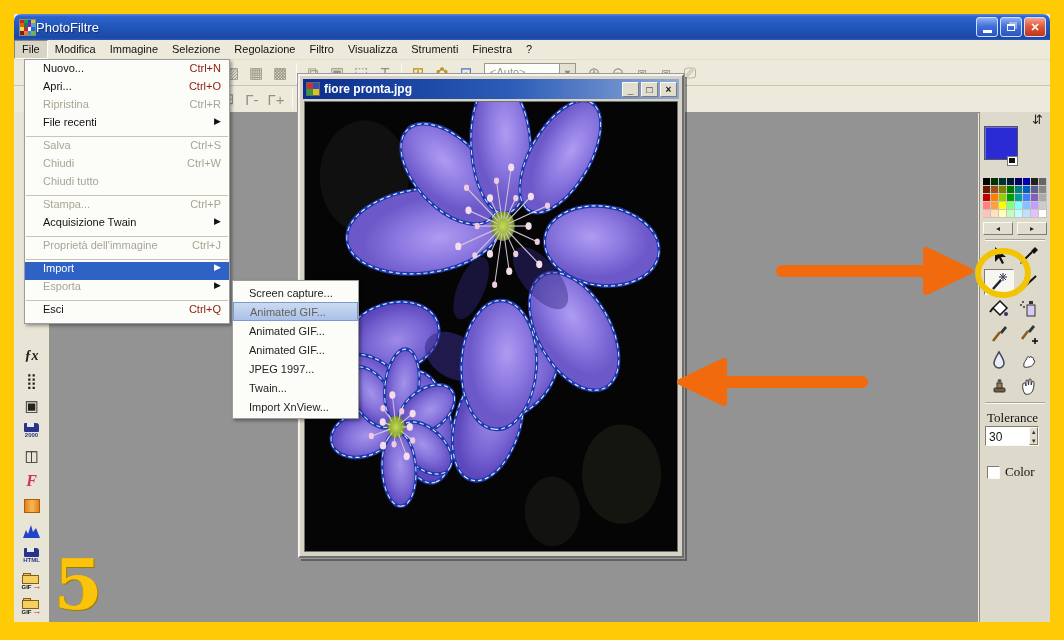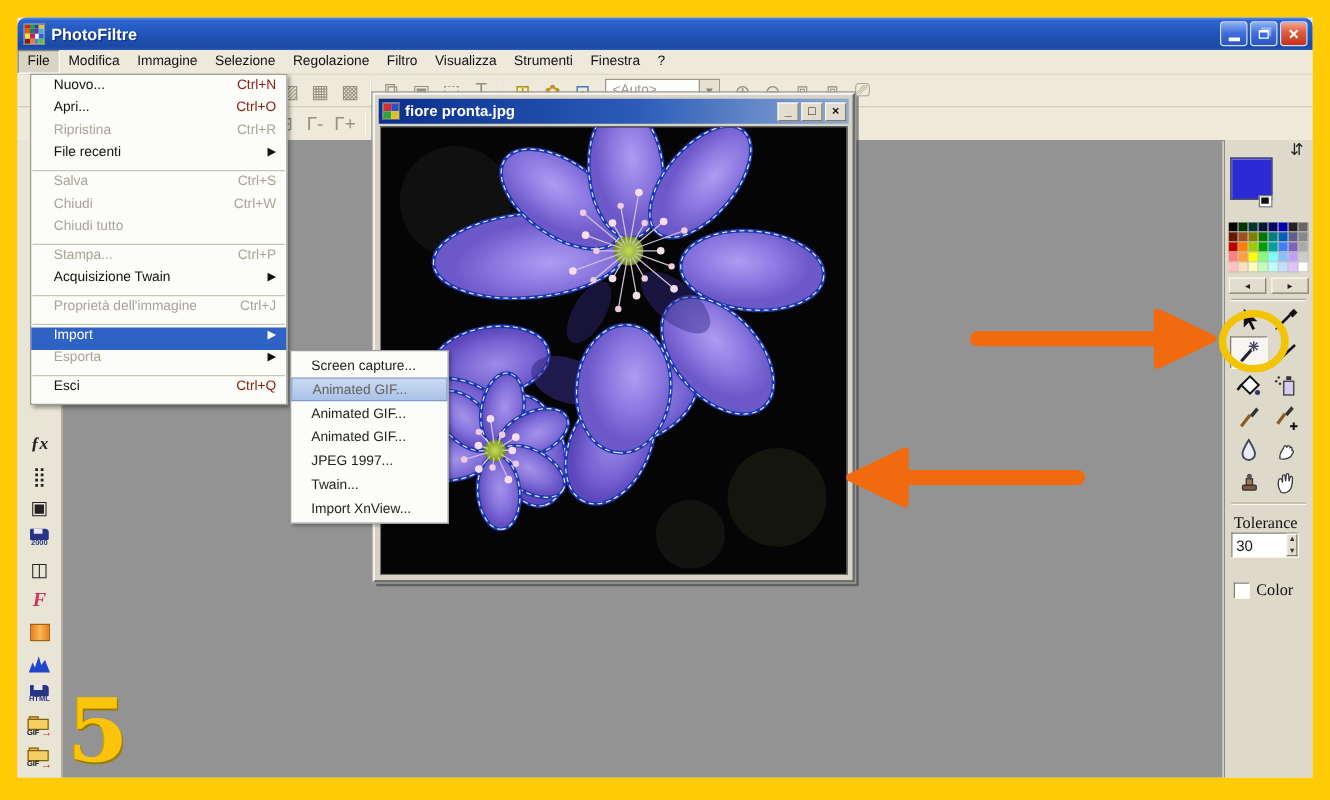--- a/index.html
+++ b/index.html
@@ -12,7 +12,7 @@
   .titlebar { position:absolute; left:0; top:0; width:100%; height:26px;
     background:linear-gradient(180deg,#5A8AE8 0%,#2E63CC 10%,#2258BE 45%,#1B48A4 90%,#2A58B8 100%);
     border-radius:7px 7px 0 0; display:flex; align-items:center; }
-  .title-text { color:#fff; font-weight:bold; font-size:13px; margin-left:5px; text-shadow:1px 1px 1px rgba(10,30,90,.7); }
+  .title-text { color:#fff; font-weight:normal; font-size:13px; text-shadow:1px 1px 1px rgba(10,30,90,.7); }
   .app-logo { width:17px; height:17px; margin-left:5px; background:#fff; border:1px solid #888; display:grid; grid-template-columns:repeat(4,1fr); grid-template-rows:repeat(4,1fr); }
   .app-logo i { display:block; }
   .winbtns { position:absolute; right:4px; top:3px; display:flex; gap:2px; }

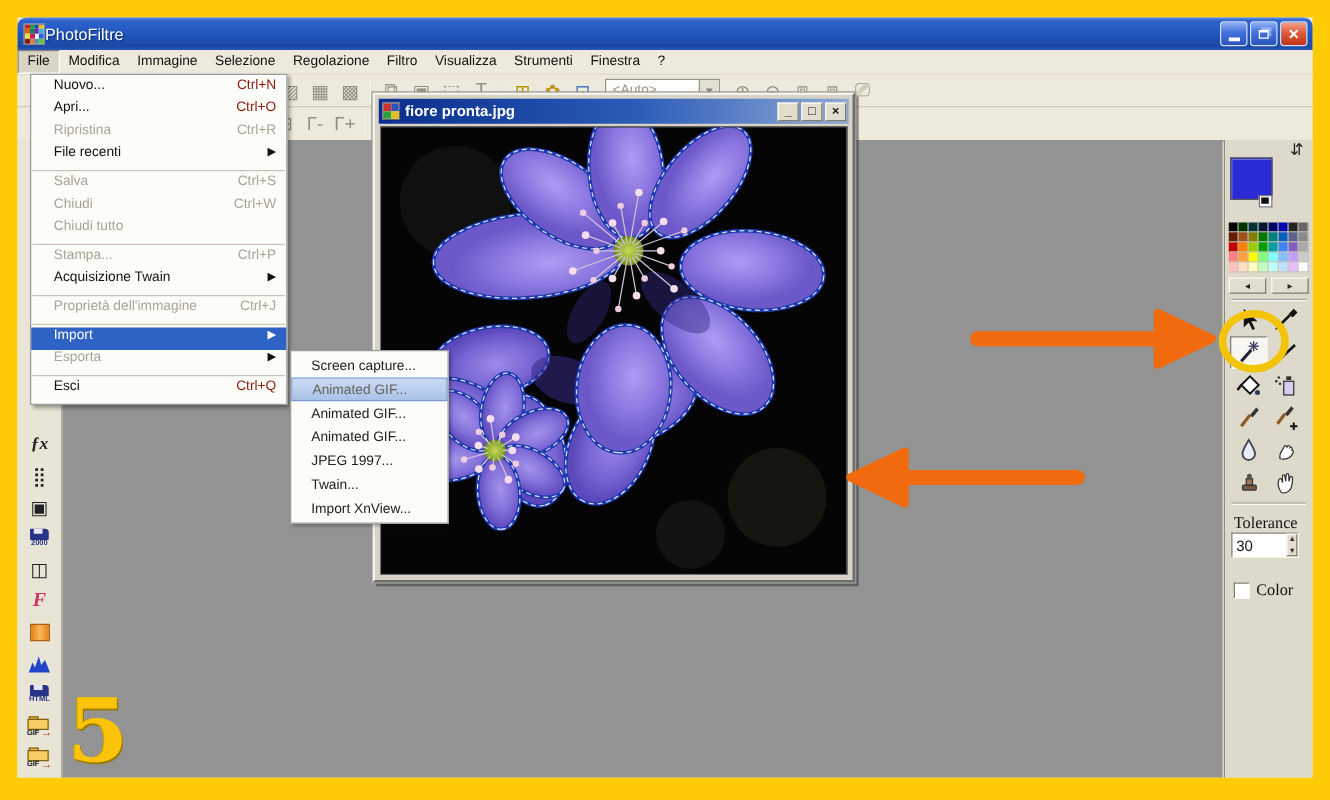--- a/index.html
+++ b/index.html
@@ -77,7 +77,7 @@
   .checkbox { width:13px; height:13px; background:#fff; border:1px solid; border-color:#807C6E #FBF9F0 #FBF9F0 #807C6E; }
 
   
-  .imgwin { position:absolute; left:284px; top:60px; width:386px; height:392px; background:#D6D2C6;
+  .imgwin { position:absolute; left:284px; top:60px; width:386px; height:484px; background:#D6D2C6;
     border:2px solid; border-color:#F4F2EA #6E6E6E #6E6E6E #F4F2EA; outline:1px solid #9a9a9a;
     box-shadow:3px 3px 0 rgba(45,45,45,.5); z-index:2; }
   .imgwin-tb { position:absolute; left:3px; top:3px; right:3px; height:20px;

